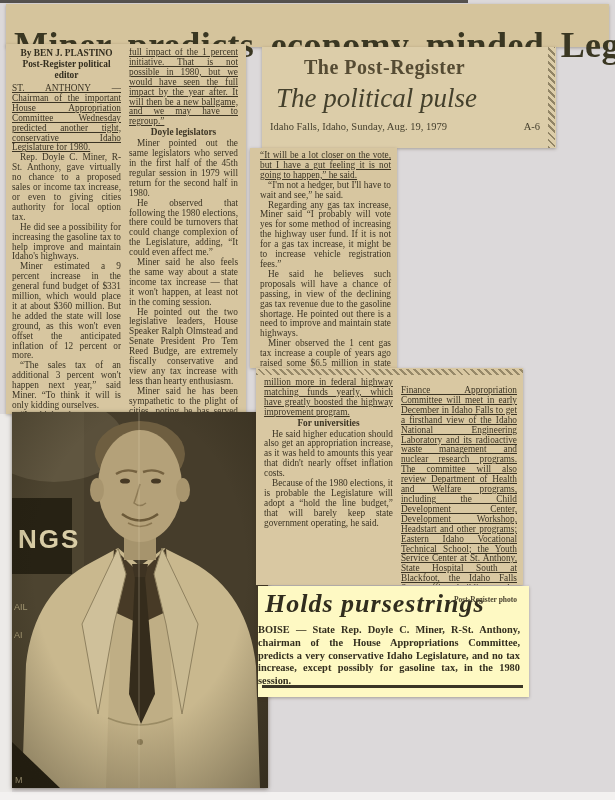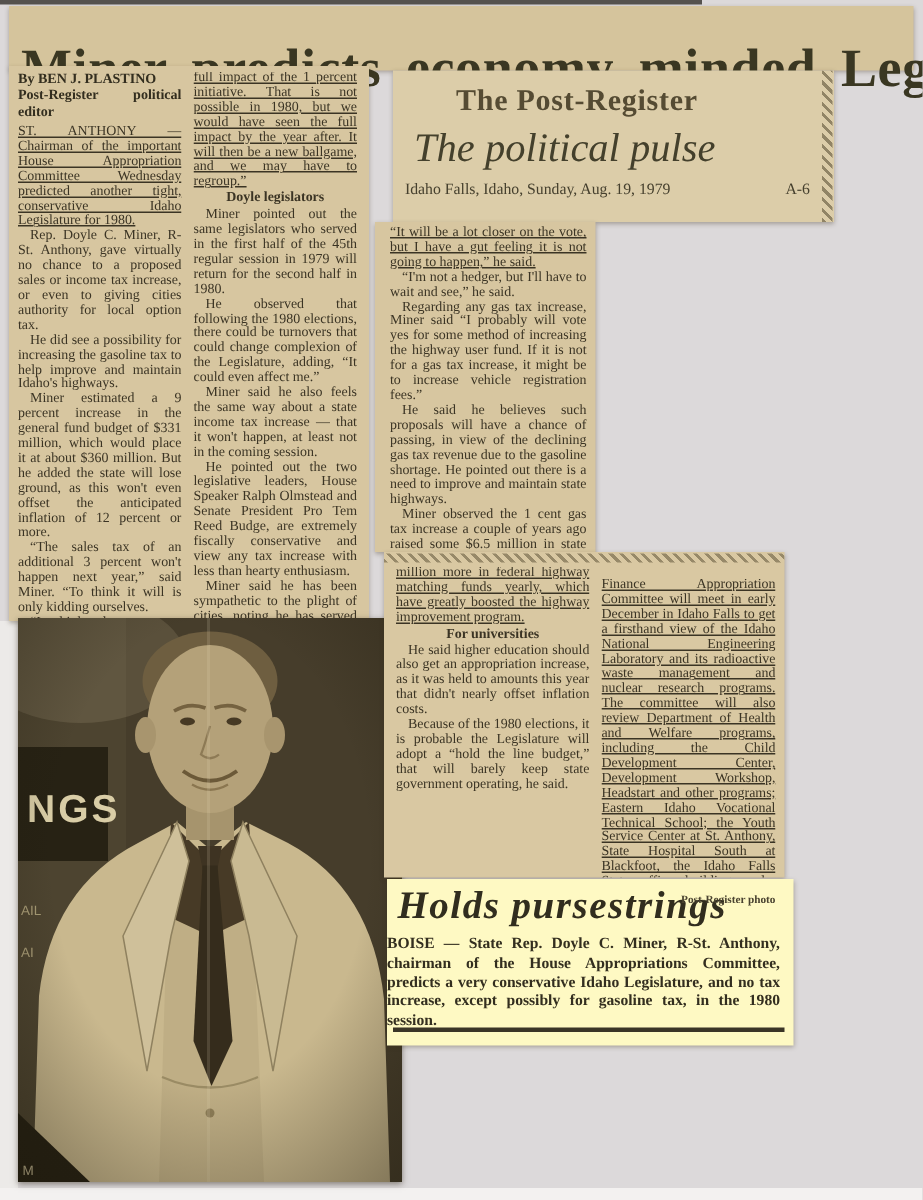--- a/index.html
+++ b/index.html
@@ -28,7 +28,7 @@
   #left-article{left:6px;top:44px;width:240px;height:370px;overflow:hidden;padding:0;}
   #left-article .inner{padding:4px 8px 0 6px;display:flex;gap:8px;}
   #left-article .col{width:112px;overflow:hidden;}
-  .byline-name,.byline-title{font-weight:bold;font-size:9.4px;line-height:11px;color:#332e1f;}
+  .byline-name,.byline-title{font-weight:bold;font-size:9.4px;text-align:center;line-height:11px;color:#332e1f;}
   .byline-block{margin-bottom:3px;}
   
   #masthead{left:262px;top:47px;width:294px;height:101px;background:#dccda9;overflow:hidden;}

